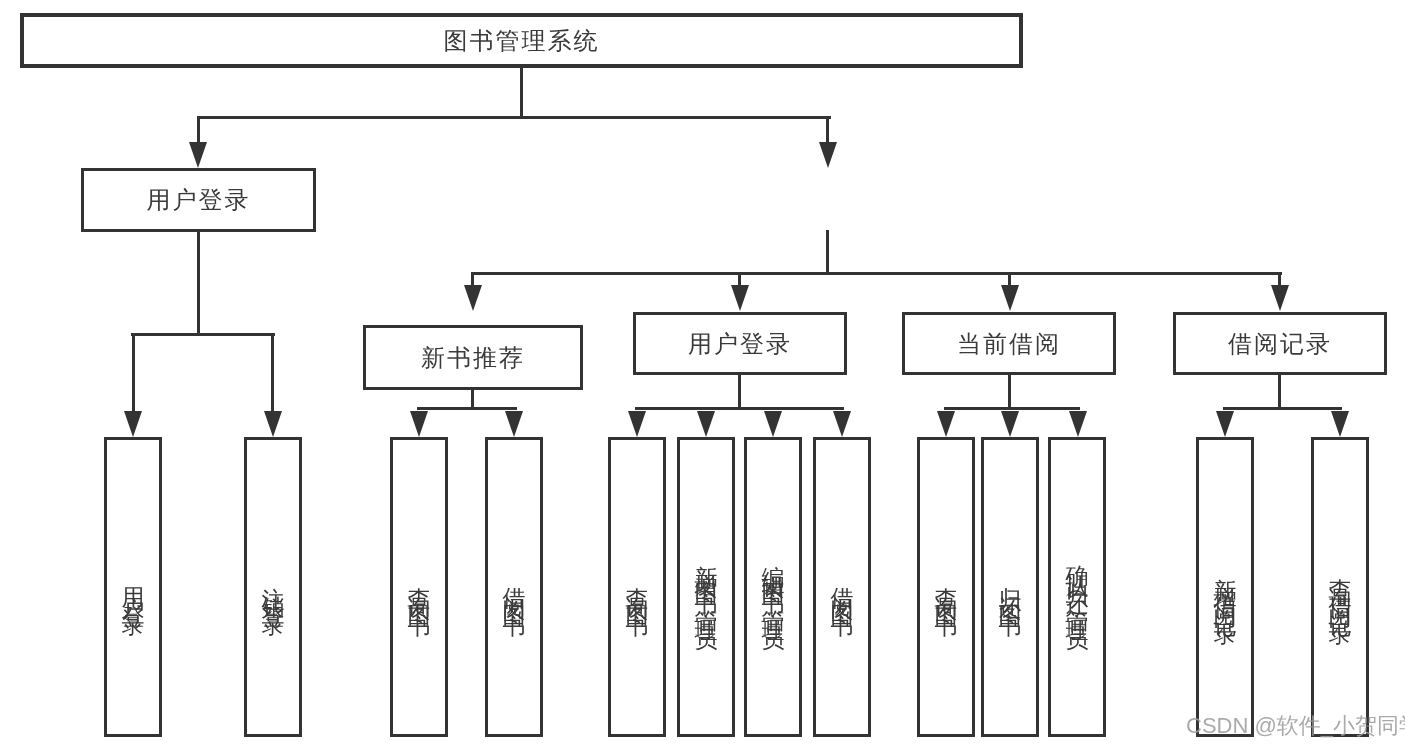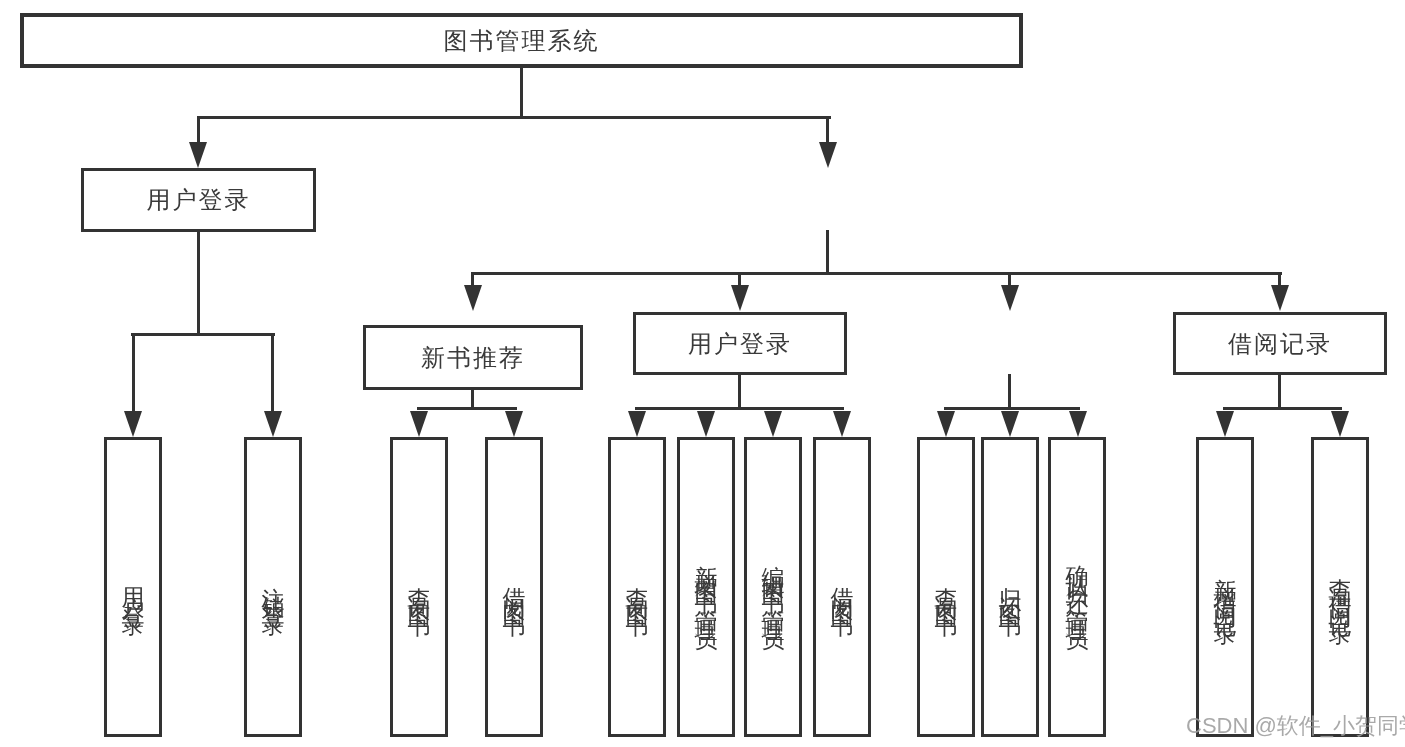--- a/index.html
+++ b/index.html
@@ -92,6 +92,9 @@
   </div>
   <div class="node" style="left:633px; top:312px; width:214px; height:63px;">
     <span class="label">用户登录</span>
+  </div>
+  <div class="node" style="left:902px; top:312px; width:214px; height:63px;">
+    <span class="label">当前借阅</span>
   </div>
   <div class="node" style="left:1173px; top:312px; width:214px; height:63px;">
     <span class="label">借阅记录</span>

